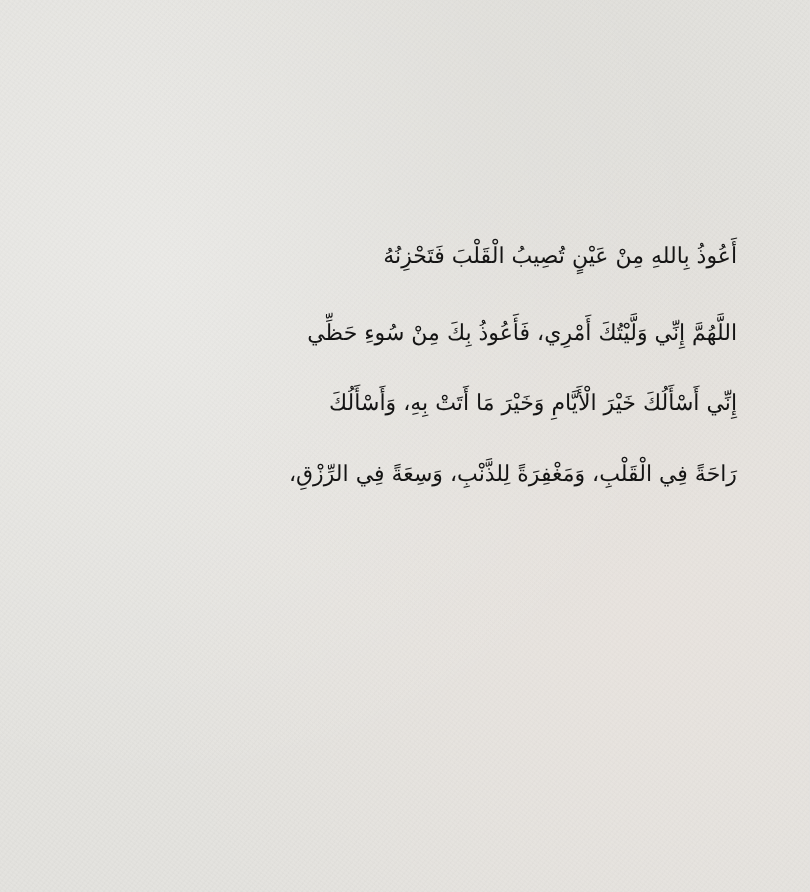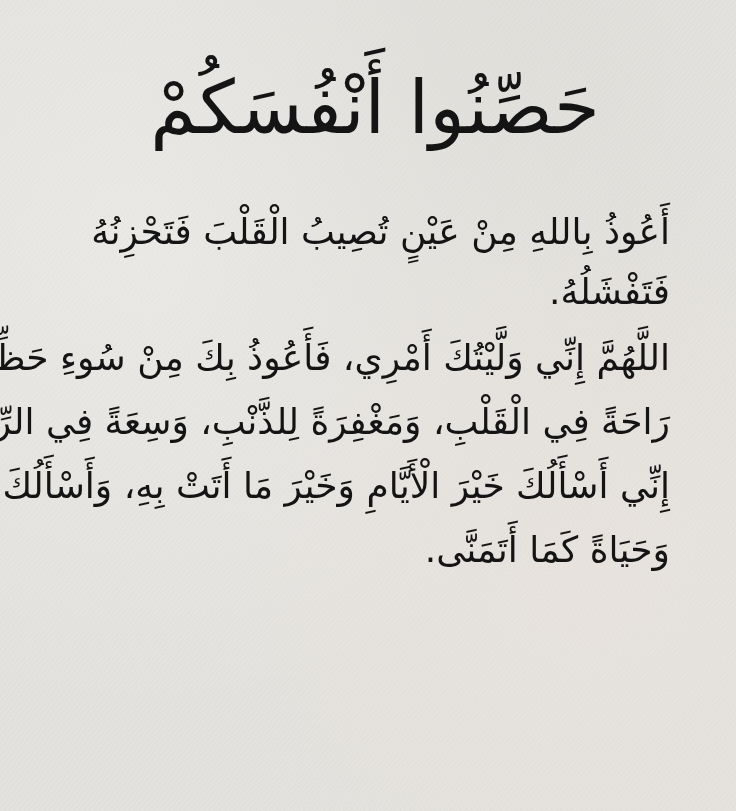--- a/index.html
+++ b/index.html
@@ -73,7 +73,6 @@
 <div class="paper"></div>
 
 <div class="content">
-  <div class="title">حَصِّنُوا أَنْفُسَكُمْ</div>
 
   <div class="body-text">
     <div>

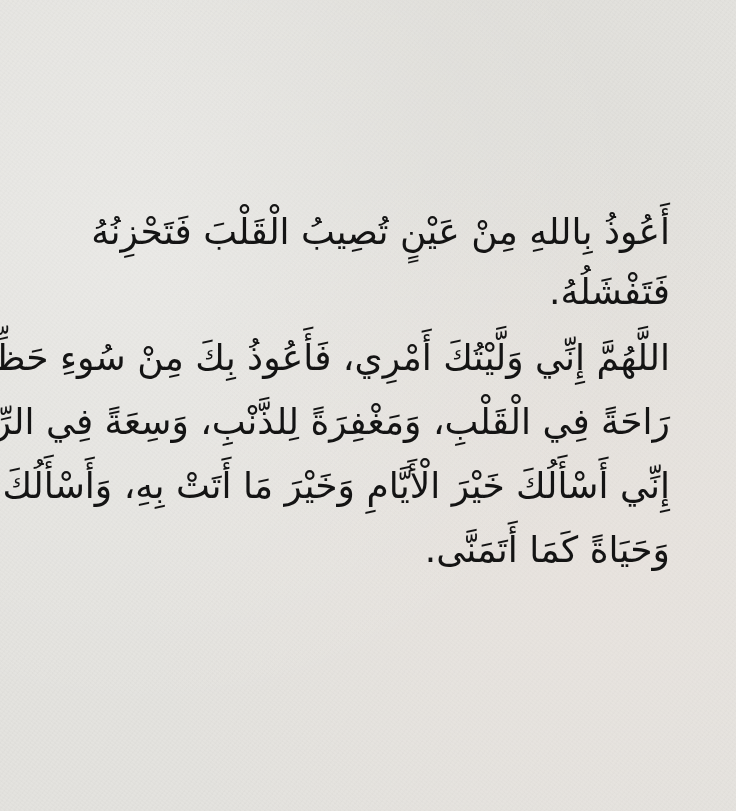--- a/index.html
+++ b/index.html
@@ -49,7 +49,7 @@
       right: 66px;
       left: 110px;
       font-family: "DejaVu Sans", sans-serif;
-      font-size: 36px;
+      font-size: 20px;
       line-height: 1;
     }
     .line {

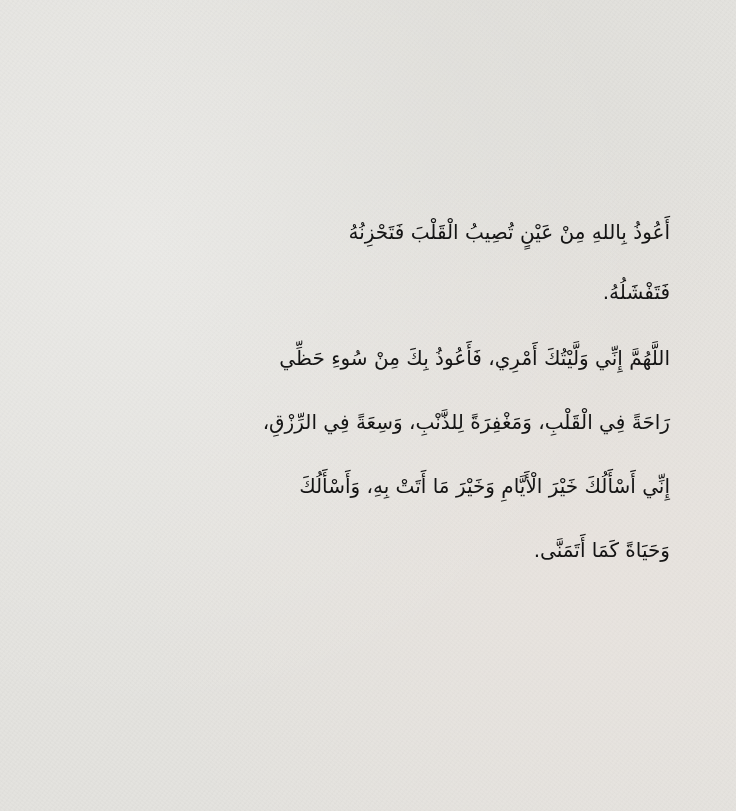--- a/index.html
+++ b/index.html
@@ -77,7 +77,6 @@
   <div class="body-text">
     <div>
       <span class="line">أَعُوذُ بِاللهِ مِنْ عَيْنٍ تُصِيبُ الْقَلْبَ فَتَحْزِنُهُ</span>
-      <span class="line short">فَتَفْشَلُهُ.</span>
     </div>
     <div>
       <span class="line para-start">اللَّهُمَّ إِنِّي وَلَّيْتُكَ أَمْرِي، فَأَعُوذُ بِكَ مِنْ سُوءِ حَظِّي</span>

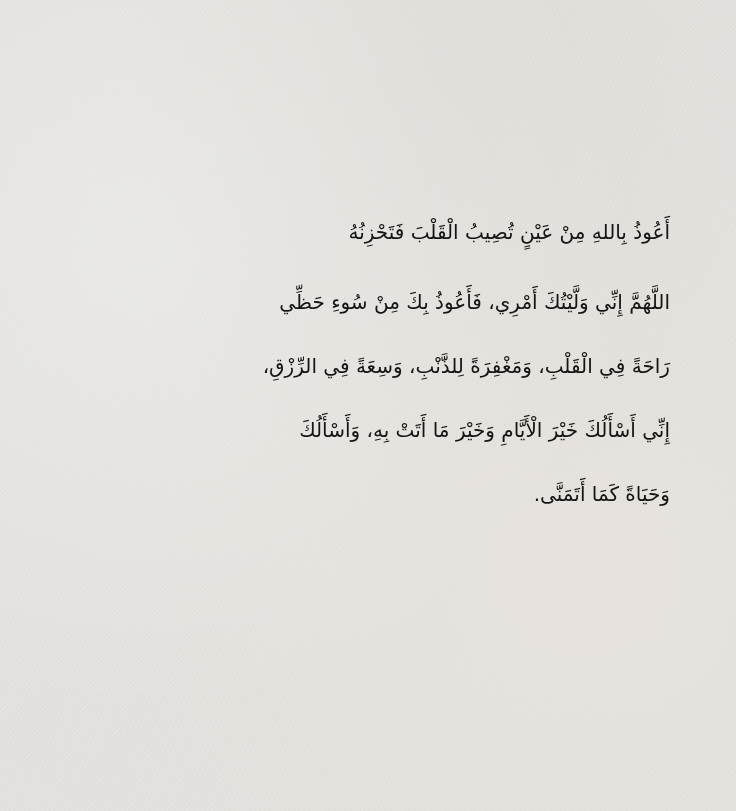--- a/index.html
+++ b/index.html
@@ -80,8 +80,8 @@
     </div>
     <div>
       <span class="line para-start">اللَّهُمَّ إِنِّي وَلَّيْتُكَ أَمْرِي، فَأَعُوذُ بِكَ مِنْ سُوءِ حَظِّي</span>
+      <span class="line">إِنِّي أَسْأَلُكَ خَيْرَ الْأَيَّامِ وَخَيْرَ مَا أَتَتْ بِهِ، وَأَسْأَلُكَ</span>
       <span class="line">رَاحَةً فِي الْقَلْبِ، وَمَغْفِرَةً لِلذَّنْبِ، وَسِعَةً فِي الرِّزْقِ،</span>
-      <span class="line">إِنِّي أَسْأَلُكَ خَيْرَ الْأَيَّامِ وَخَيْرَ مَا أَتَتْ بِهِ، وَأَسْأَلُكَ</span>
       <span class="line">وَحَيَاةً كَمَا أَتَمَنَّى.</span>
     </div>
   </div>

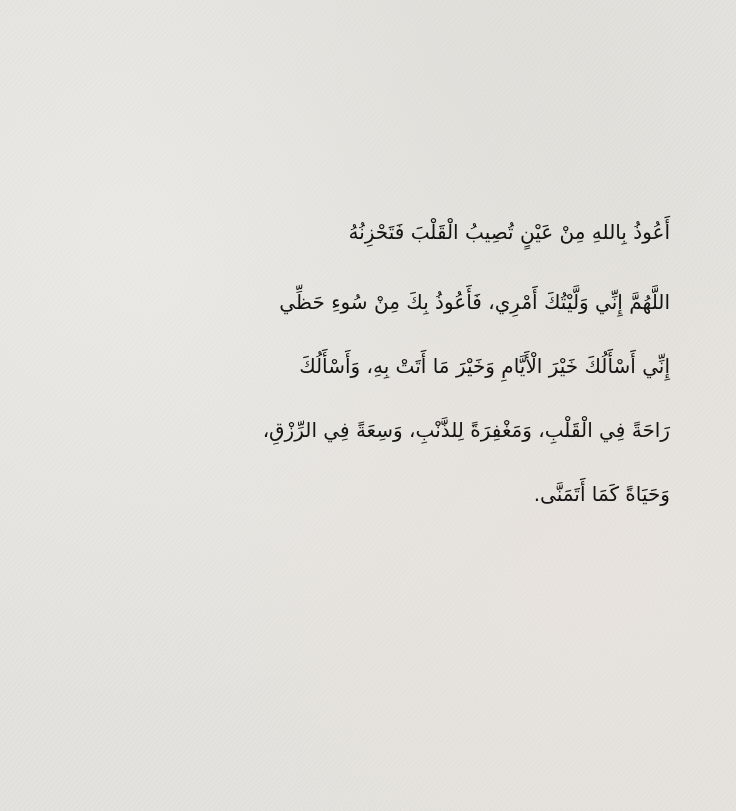--- a/index.html
+++ b/index.html
@@ -82,7 +82,6 @@
       <span class="line para-start">اللَّهُمَّ إِنِّي وَلَّيْتُكَ أَمْرِي، فَأَعُوذُ بِكَ مِنْ سُوءِ حَظِّي</span>
       <span class="line">إِنِّي أَسْأَلُكَ خَيْرَ الْأَيَّامِ وَخَيْرَ مَا أَتَتْ بِهِ، وَأَسْأَلُكَ</span>
       <span class="line">رَاحَةً فِي الْقَلْبِ، وَمَغْفِرَةً لِلذَّنْبِ، وَسِعَةً فِي الرِّزْقِ،</span>
-      <span class="line">وَحَيَاةً كَمَا أَتَمَنَّى.</span>
     </div>
   </div>
 </div>

